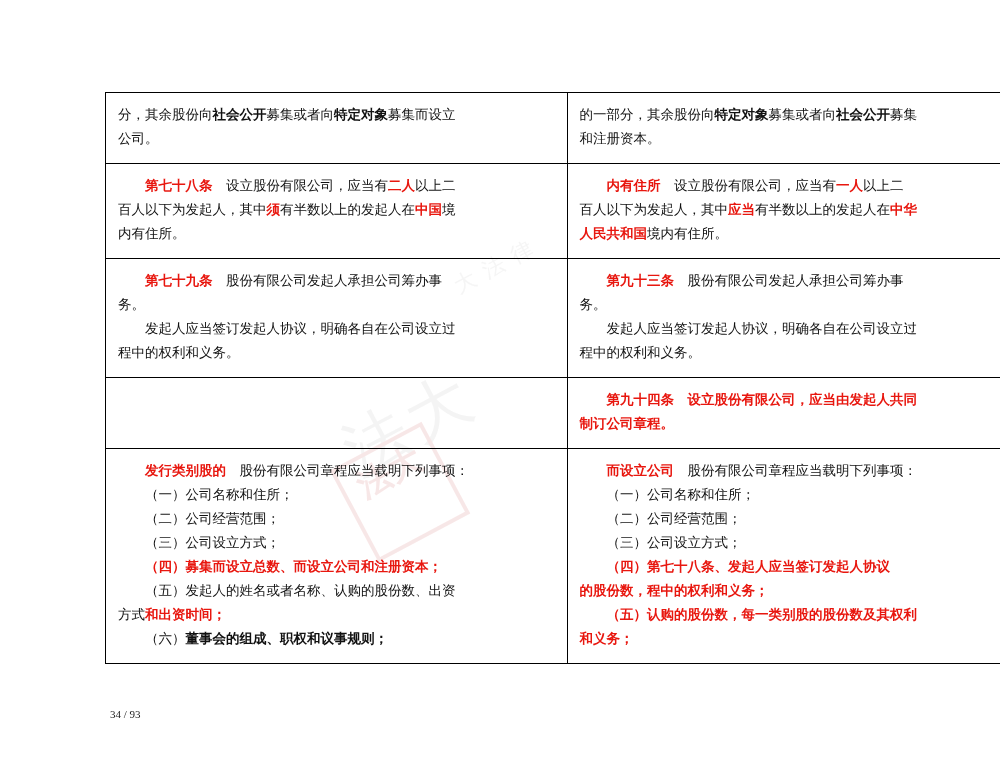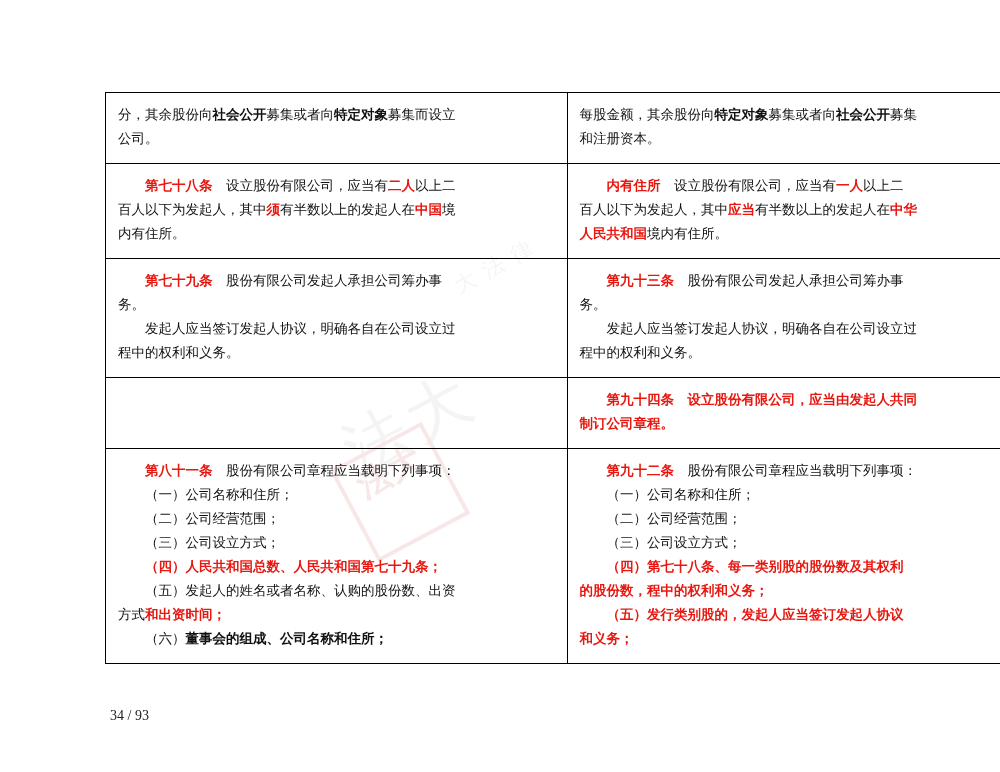--- a/index.html
+++ b/index.html
@@ -142,7 +142,7 @@
             <div class="p"><span class="blk">公司。</span></div>
           </td>
         <td>
-            <div class="p"><span class="blk">每股金额，其余股份向</span><span class="b-blk">特定对象</span><span class="blk">募集或者向</span><span class="b-blk">社会公开</span><span class="blk">募集</span></div>
+            <div class="p"><span class="blk">的一部分，其余股份向</span><span class="b-blk">特定对象</span><span class="blk">募集或者向</span><span class="b-blk">社会公开</span><span class="blk">募集</span></div>
             <div class="p"><span class="blk">和注册资本。</span></div>
           </td>
       </tr>

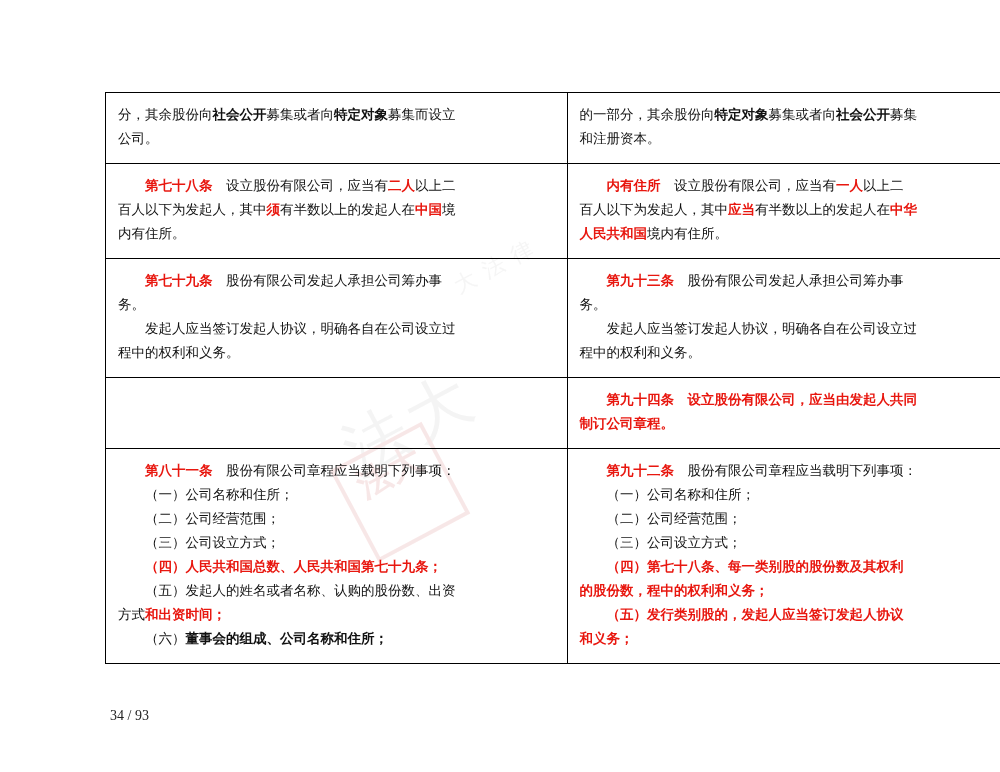--- a/index.html
+++ b/index.html
@@ -183,7 +183,7 @@
       </tr>
       <tr>
         <td>
-            <div class="p ind"><span class="art">第八十一条</span><span class="blk">　股份有限公司章程应当载明下列事项：</span></div>
+            <div class="p ind"><span class="art">发行类别股的</span><span class="blk">　股份有限公司章程应当载明下列事项：</span></div>
             <div class="p ind"><span class="blk">（一）公司名称和住所；</span></div>
             <div class="p ind"><span class="blk">（二）公司经营范围；</span></div>
             <div class="p ind"><span class="blk">（三）公司设立方式；</span></div>

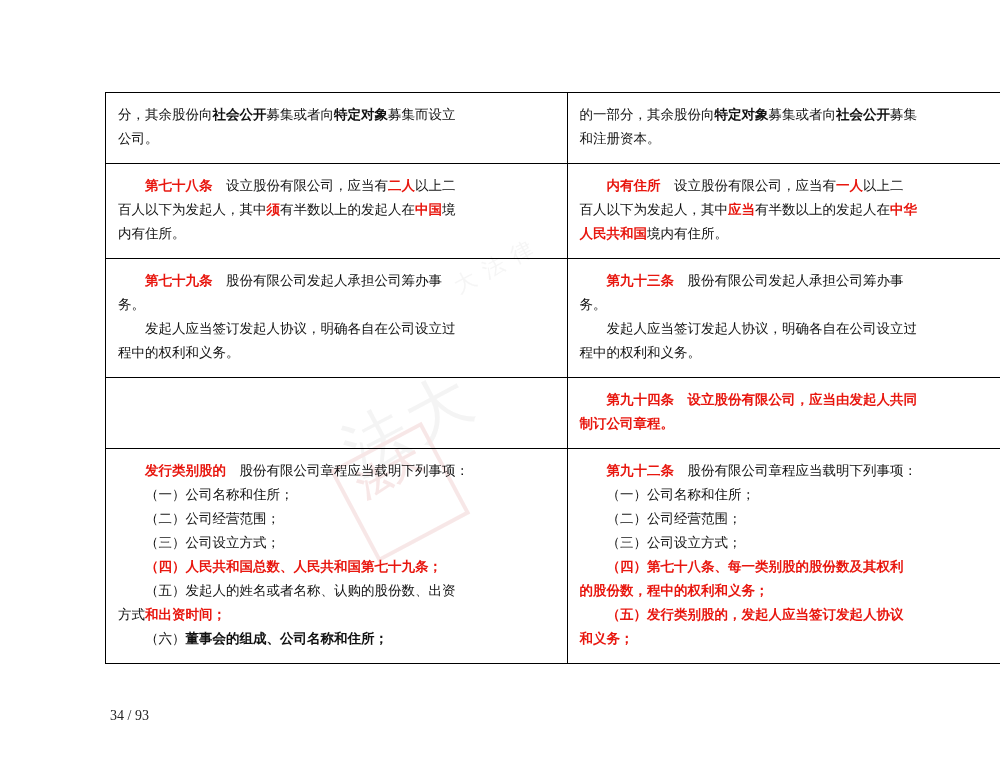--- a/index.html
+++ b/index.html
@@ -193,7 +193,7 @@
             <div class="p ind"><span class="blk">（六）</span><span class="b-blk">董事会的组成、公司名称和住所；</span></div>
           </td>
         <td>
-            <div class="p ind"><span class="art">第九十二条</span><span class="blk">　股份有限公司章程应当载明下列事项：</span></div>
+            <div class="p ind"><span class="art">而设立公司</span><span class="blk">　股份有限公司章程应当载明下列事项：</span></div>
             <div class="p ind"><span class="blk">（一）公司名称和住所；</span></div>
             <div class="p ind"><span class="blk">（二）公司经营范围；</span></div>
             <div class="p ind"><span class="blk">（三）公司设立方式；</span></div>

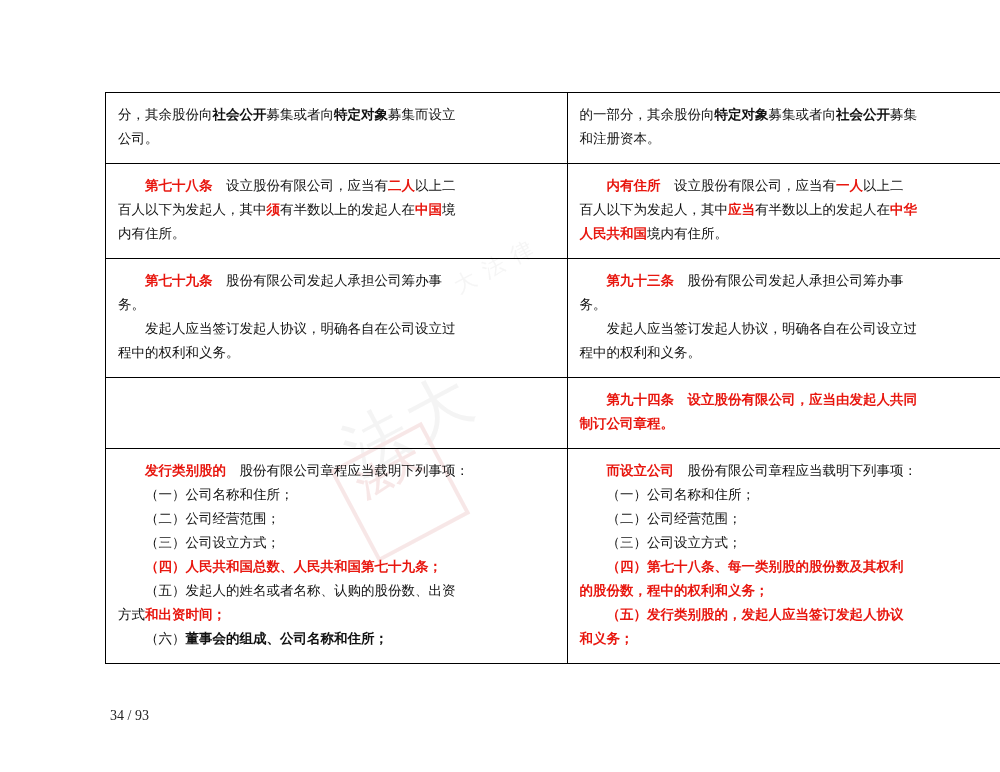--- a/index.html
+++ b/index.html
@@ -187,7 +187,7 @@
             <div class="p ind"><span class="blk">（一）公司名称和住所；</span></div>
             <div class="p ind"><span class="blk">（二）公司经营范围；</span></div>
             <div class="p ind"><span class="blk">（三）公司设立方式；</span></div>
-            <div class="p ind"><span class="art">（四）人民共和国</span><span class="art bold">总数、人民共和国</span><span class="art">第七十九条；</span></div>
+            <div class="p ind"><span class="art">（四）募集而设立</span><span class="art bold">总数、人民共和国</span><span class="art">第七十九条；</span></div>
             <div class="p ind"><span class="blk">（五）发起人的姓名或者名称、认购的股份数、出资</span></div>
             <div class="p"><span class="blk">方式</span><span class="art">和出资时间；</span></div>
             <div class="p ind"><span class="blk">（六）</span><span class="b-blk">董事会的组成、公司名称和住所；</span></div>

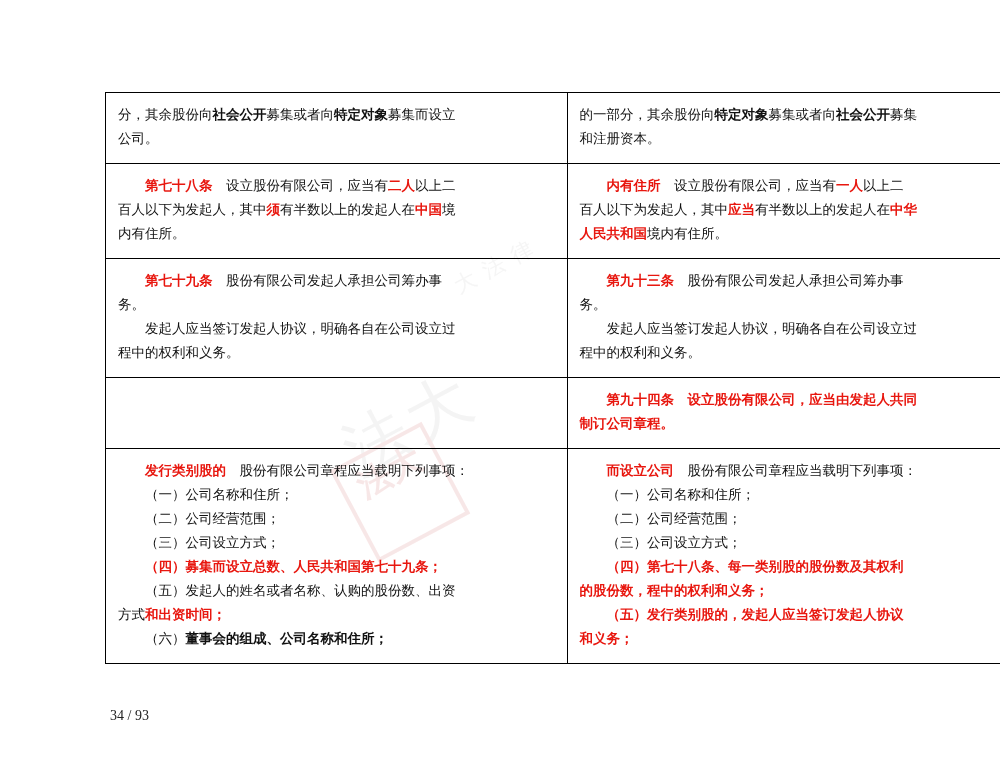--- a/index.html
+++ b/index.html
@@ -187,7 +187,7 @@
             <div class="p ind"><span class="blk">（一）公司名称和住所；</span></div>
             <div class="p ind"><span class="blk">（二）公司经营范围；</span></div>
             <div class="p ind"><span class="blk">（三）公司设立方式；</span></div>
-            <div class="p ind"><span class="art">（四）募集而设立</span><span class="art bold">总数、人民共和国</span><span class="art">第七十九条；</span></div>
+            <div class="p ind"><span class="art">（四）募集而设立</span><span class="art bold">总数、而设立公司</span><span class="art">第七十九条；</span></div>
             <div class="p ind"><span class="blk">（五）发起人的姓名或者名称、认购的股份数、出资</span></div>
             <div class="p"><span class="blk">方式</span><span class="art">和出资时间；</span></div>
             <div class="p ind"><span class="blk">（六）</span><span class="b-blk">董事会的组成、公司名称和住所；</span></div>

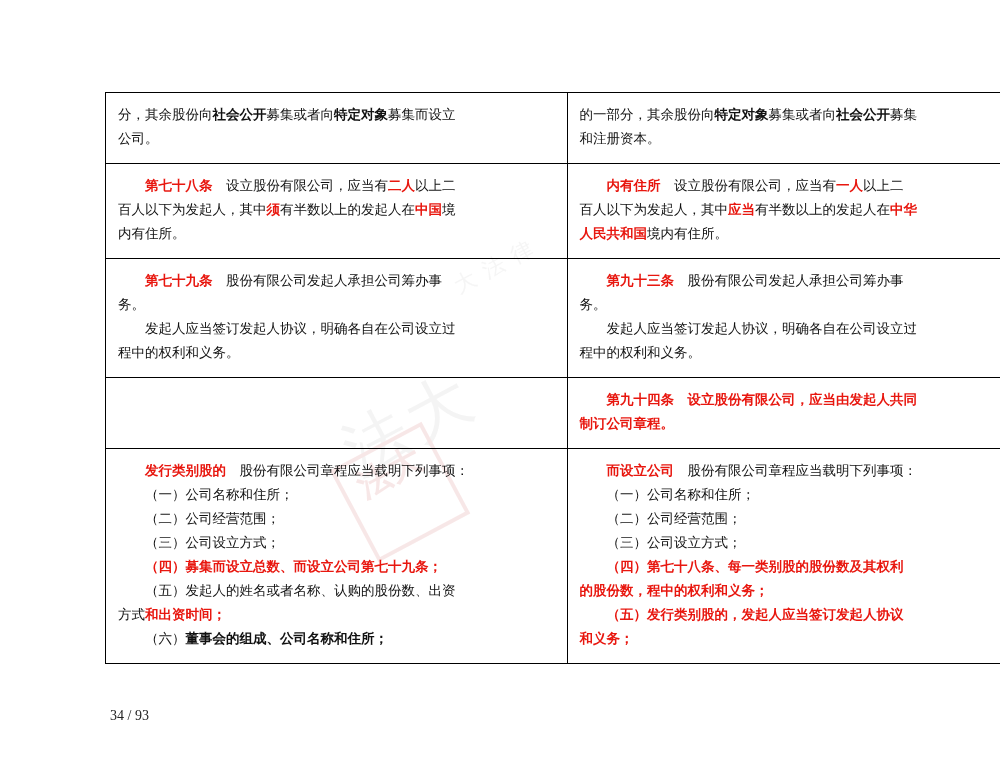--- a/index.html
+++ b/index.html
@@ -187,7 +187,7 @@
             <div class="p ind"><span class="blk">（一）公司名称和住所；</span></div>
             <div class="p ind"><span class="blk">（二）公司经营范围；</span></div>
             <div class="p ind"><span class="blk">（三）公司设立方式；</span></div>
-            <div class="p ind"><span class="art">（四）募集而设立</span><span class="art bold">总数、而设立公司</span><span class="art">第七十九条；</span></div>
+            <div class="p ind"><span class="art">（四）募集而设立</span><span class="art bold">总数、而设立公司</span><span class="art">和注册资本；</span></div>
             <div class="p ind"><span class="blk">（五）发起人的姓名或者名称、认购的股份数、出资</span></div>
             <div class="p"><span class="blk">方式</span><span class="art">和出资时间；</span></div>
             <div class="p ind"><span class="blk">（六）</span><span class="b-blk">董事会的组成、公司名称和住所；</span></div>

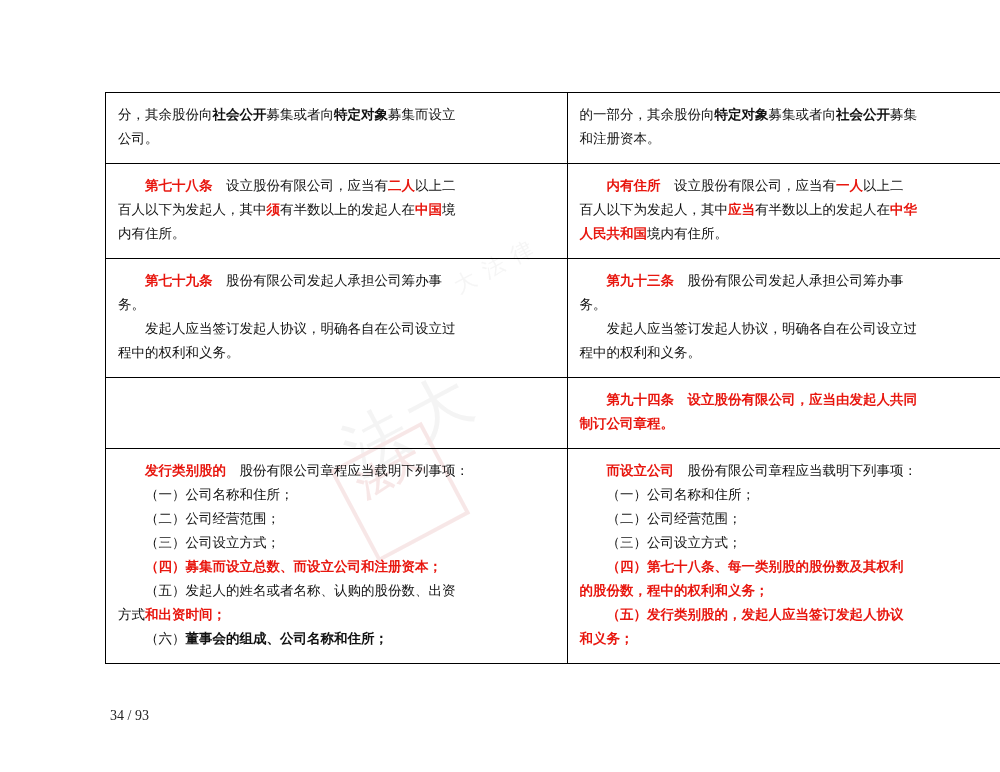--- a/index.html
+++ b/index.html
@@ -197,7 +197,7 @@
             <div class="p ind"><span class="blk">（一）公司名称和住所；</span></div>
             <div class="p ind"><span class="blk">（二）公司经营范围；</span></div>
             <div class="p ind"><span class="blk">（三）公司设立方式；</span></div>
-            <div class="p ind"><span class="art">（四）第七十八条、</span><span class="art bold">每一类别股的股份数及其权利</span></div>
+            <div class="p ind"><span class="art">（四）第七十八条、</span><span class="art bold">发起人应当签订发起人协议</span></div>
             <div class="p"><span class="art bold">的股份数，程中的权利和义务；</span></div>
             <div class="p ind"><span class="art bold">（五）发行类别股的，发起人应当签订发起人协议</span></div>
             <div class="p"><span class="art bold">和义务；</span></div>

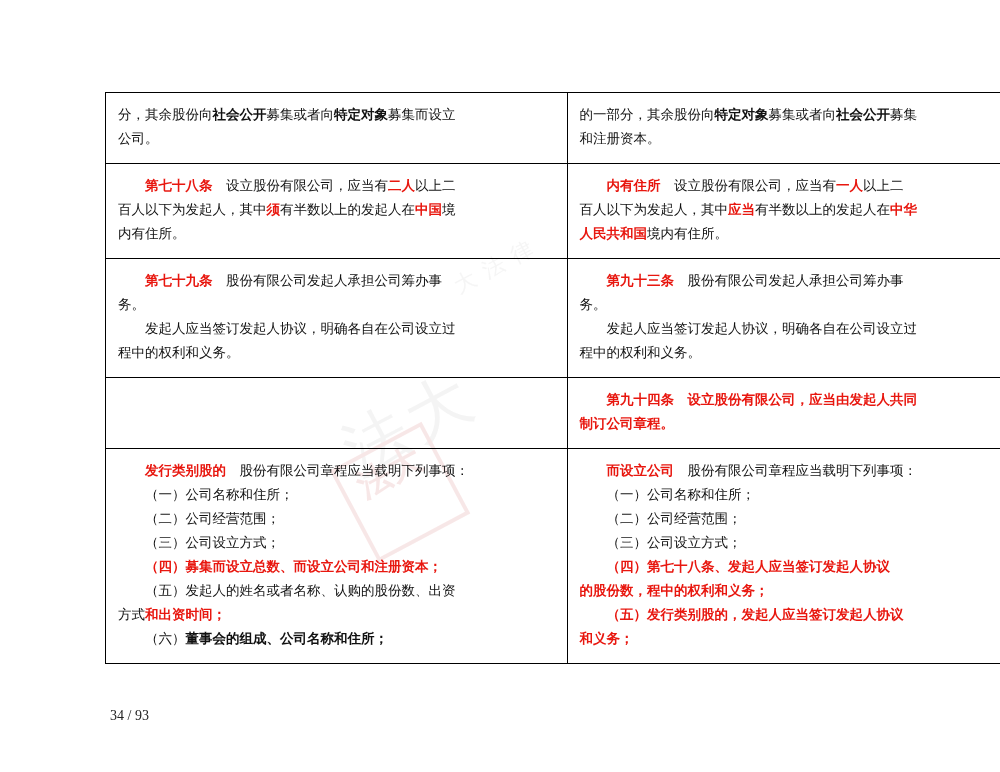--- a/index.html
+++ b/index.html
@@ -199,7 +199,7 @@
             <div class="p ind"><span class="blk">（三）公司设立方式；</span></div>
             <div class="p ind"><span class="art">（四）第七十八条、</span><span class="art bold">发起人应当签订发起人协议</span></div>
             <div class="p"><span class="art bold">的股份数，程中的权利和义务；</span></div>
-            <div class="p ind"><span class="art bold">（五）发行类别股的，发起人应当签订发起人协议</span></div>
+            <div class="p ind"><span class="art bold">（五）认购的股份数，每一类别股的股份数及其权利</span></div>
             <div class="p"><span class="art bold">和义务；</span></div>
           </td>
       </tr>

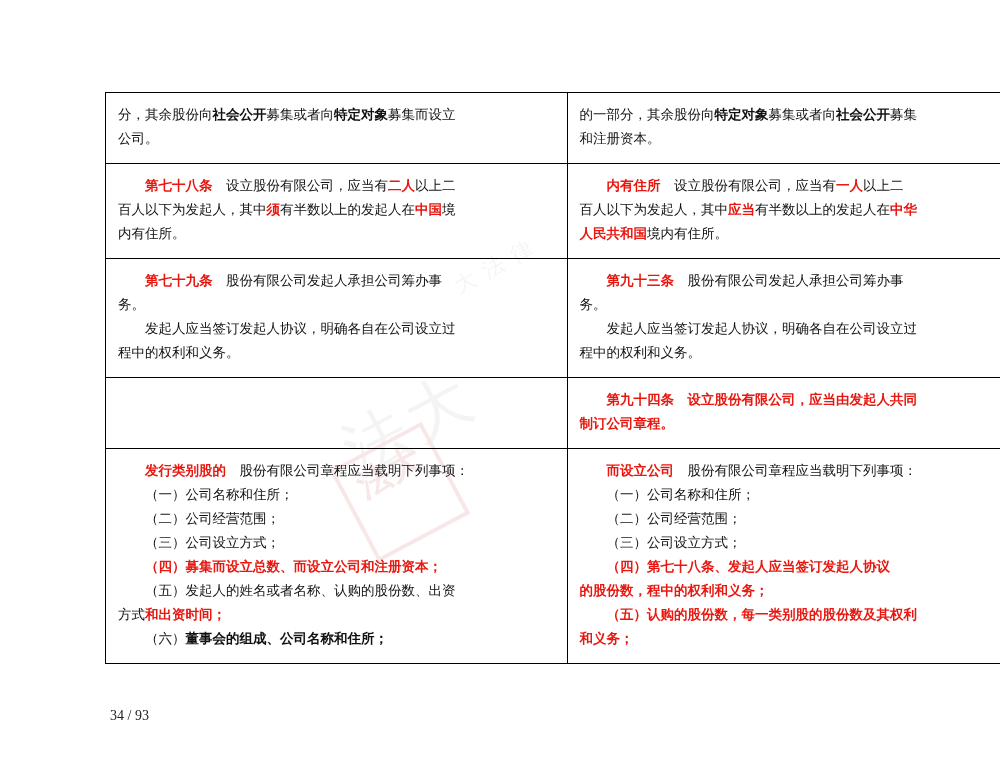--- a/index.html
+++ b/index.html
@@ -190,7 +190,7 @@
             <div class="p ind"><span class="art">（四）募集而设立</span><span class="art bold">总数、而设立公司</span><span class="art">和注册资本；</span></div>
             <div class="p ind"><span class="blk">（五）发起人的姓名或者名称、认购的股份数、出资</span></div>
             <div class="p"><span class="blk">方式</span><span class="art">和出资时间；</span></div>
-            <div class="p ind"><span class="blk">（六）</span><span class="b-blk">董事会的组成、公司名称和住所；</span></div>
+            <div class="p ind"><span class="blk">（六）</span><span class="b-blk">董事会的组成、职权和议事规则；</span></div>
           </td>
         <td>
             <div class="p ind"><span class="art">而设立公司</span><span class="blk">　股份有限公司章程应当载明下列事项：</span></div>

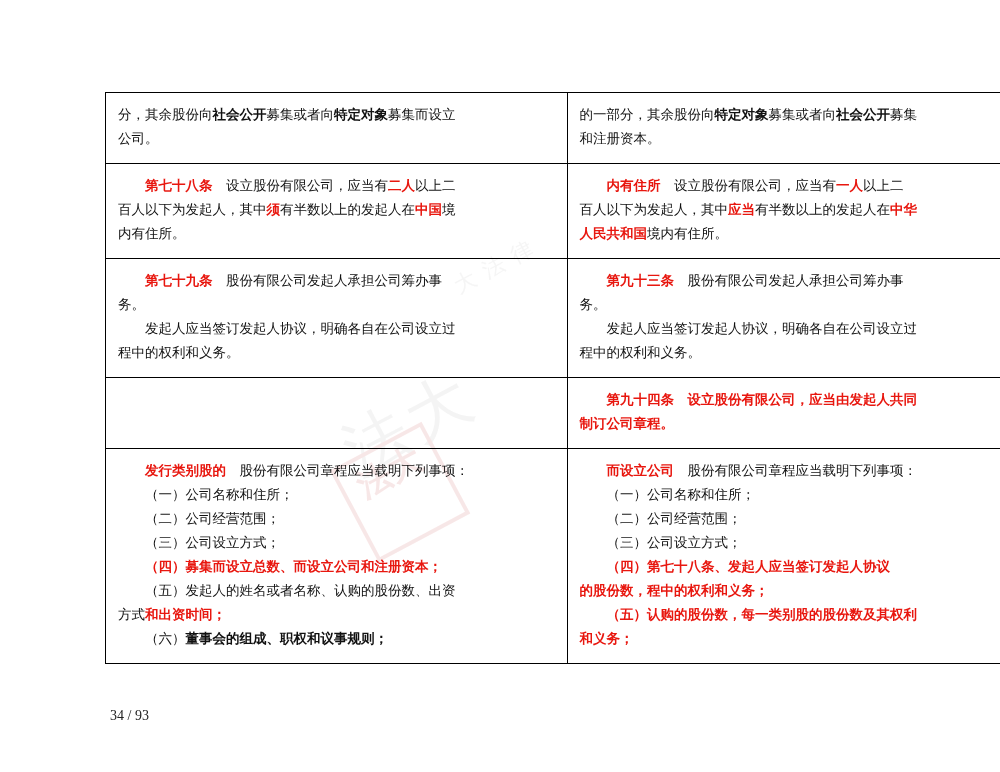--- a/index.html
+++ b/index.html
@@ -114,7 +114,7 @@
     position: absolute;
     left: 110px;
     top: 708px;
-    font-size: 14px;
+    font-size: 11px;
     color: #222;
     font-family: "Liberation Serif", serif;
     z-index: 10;

